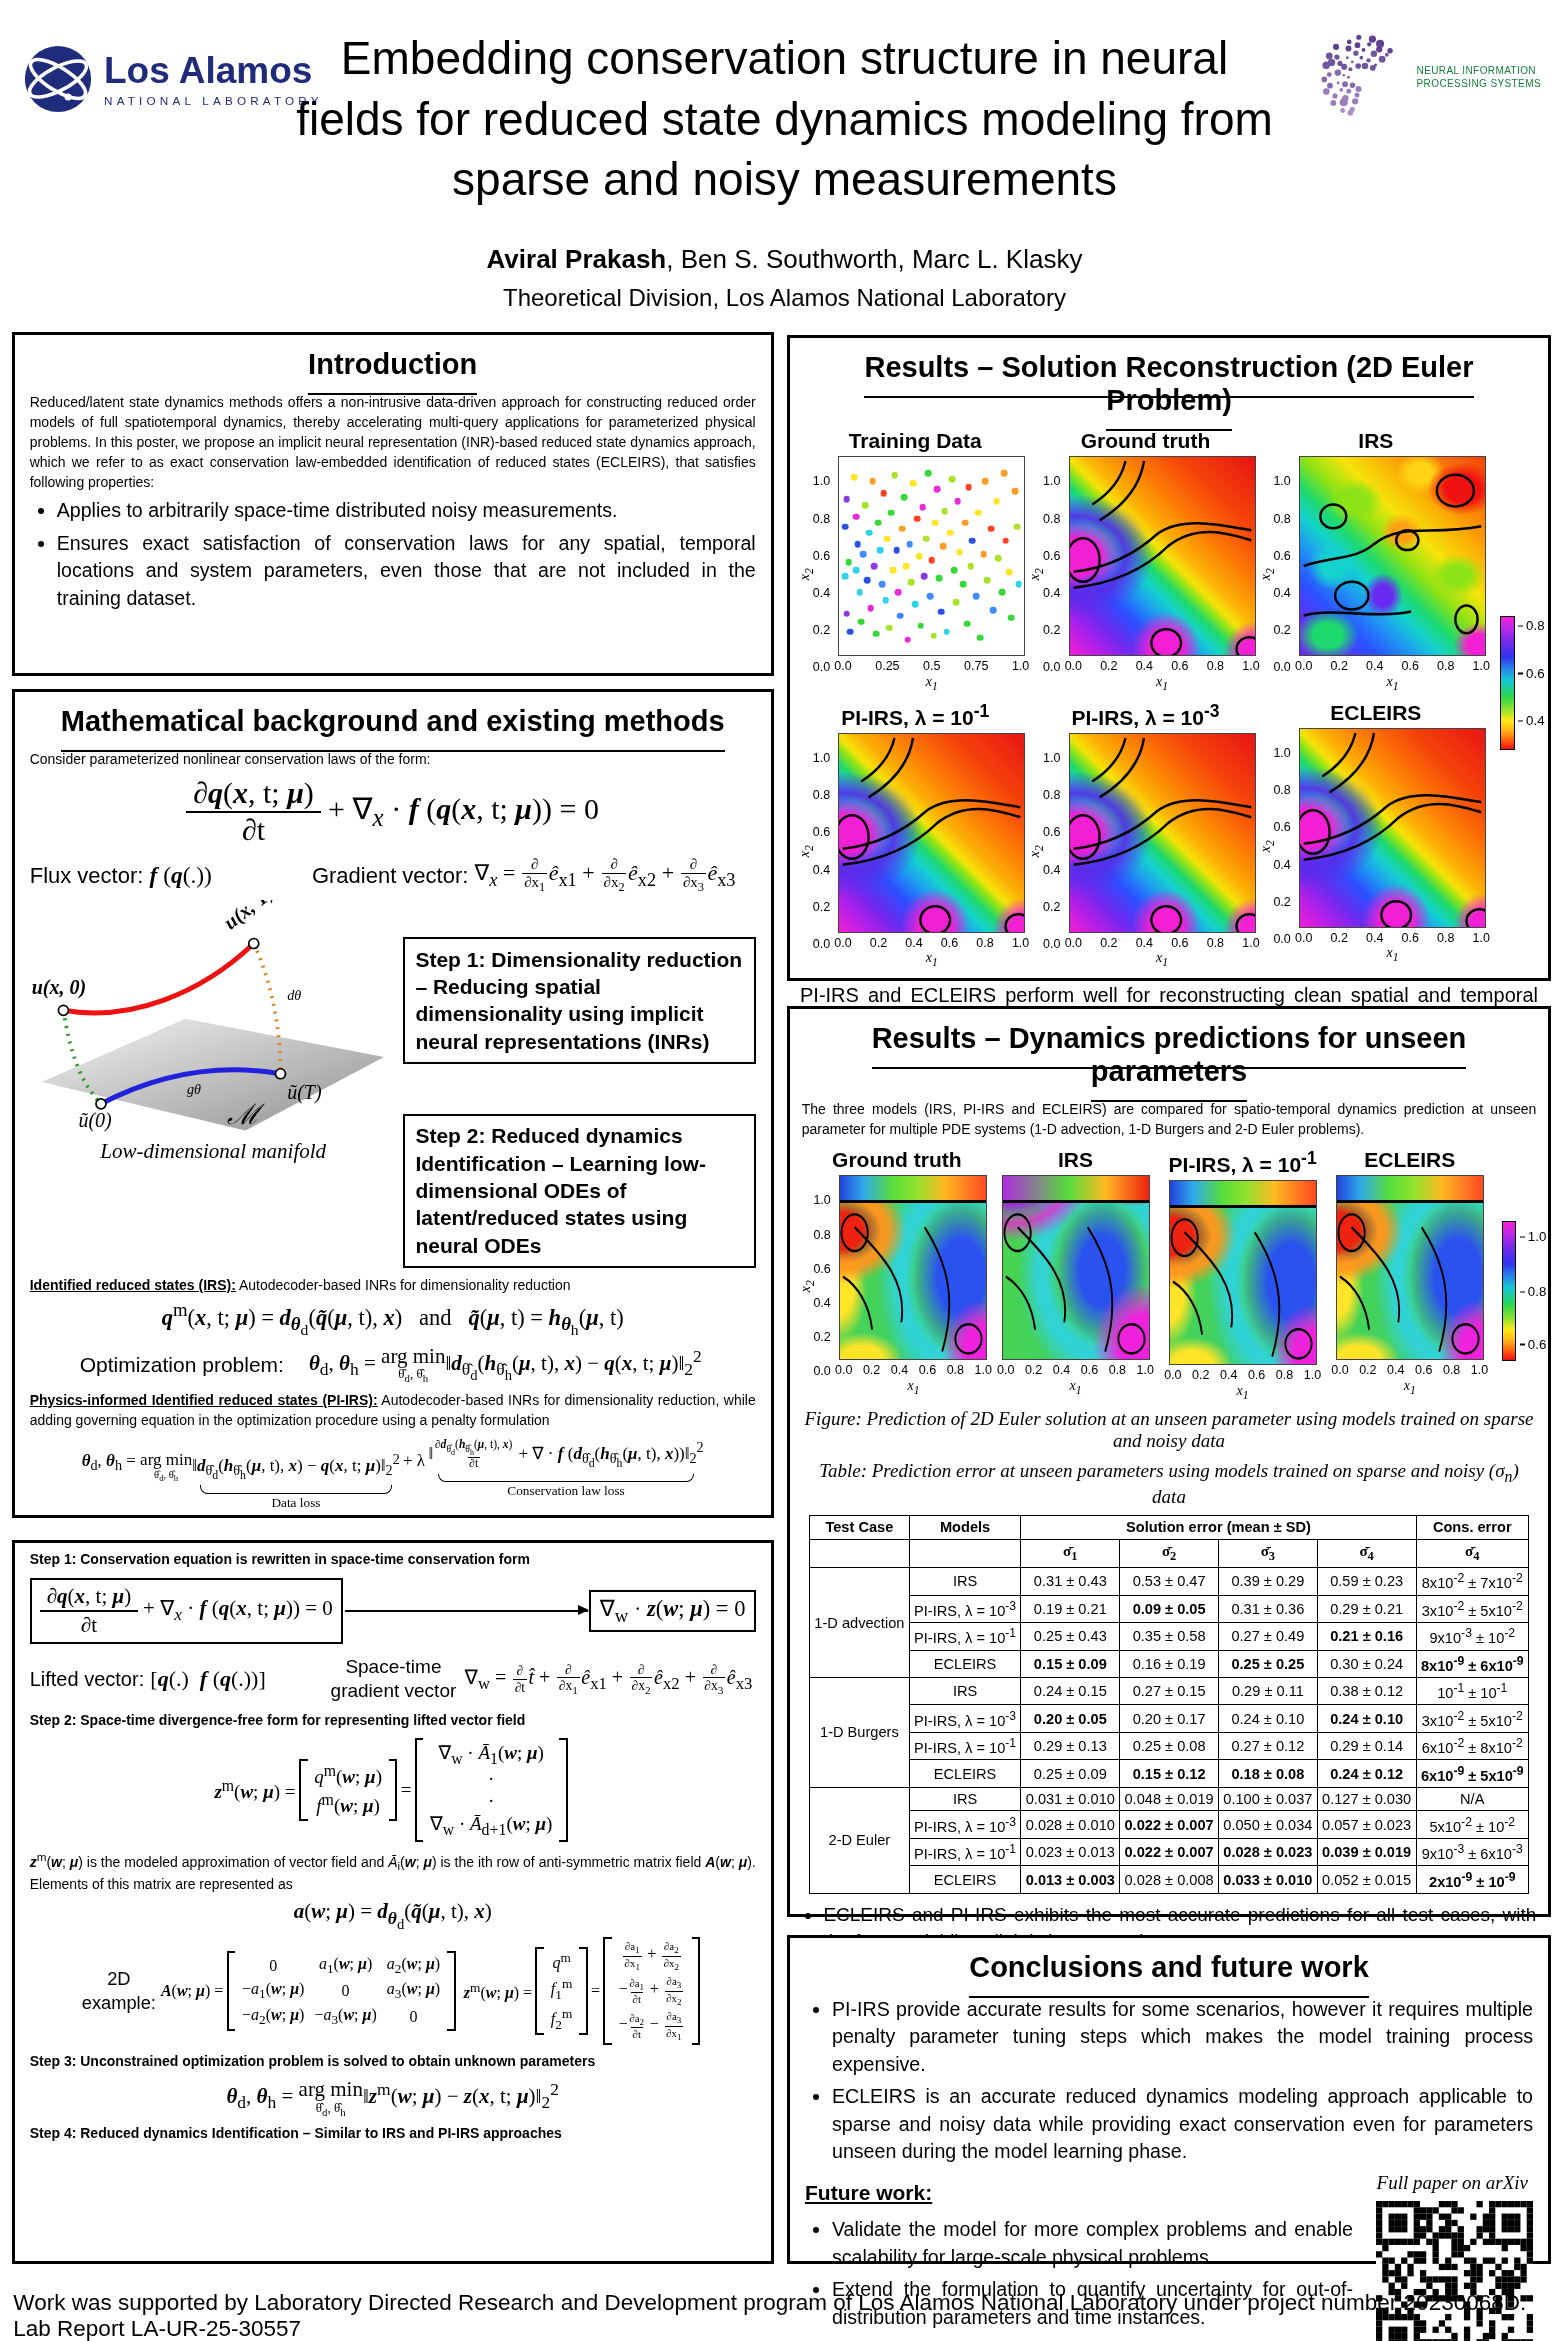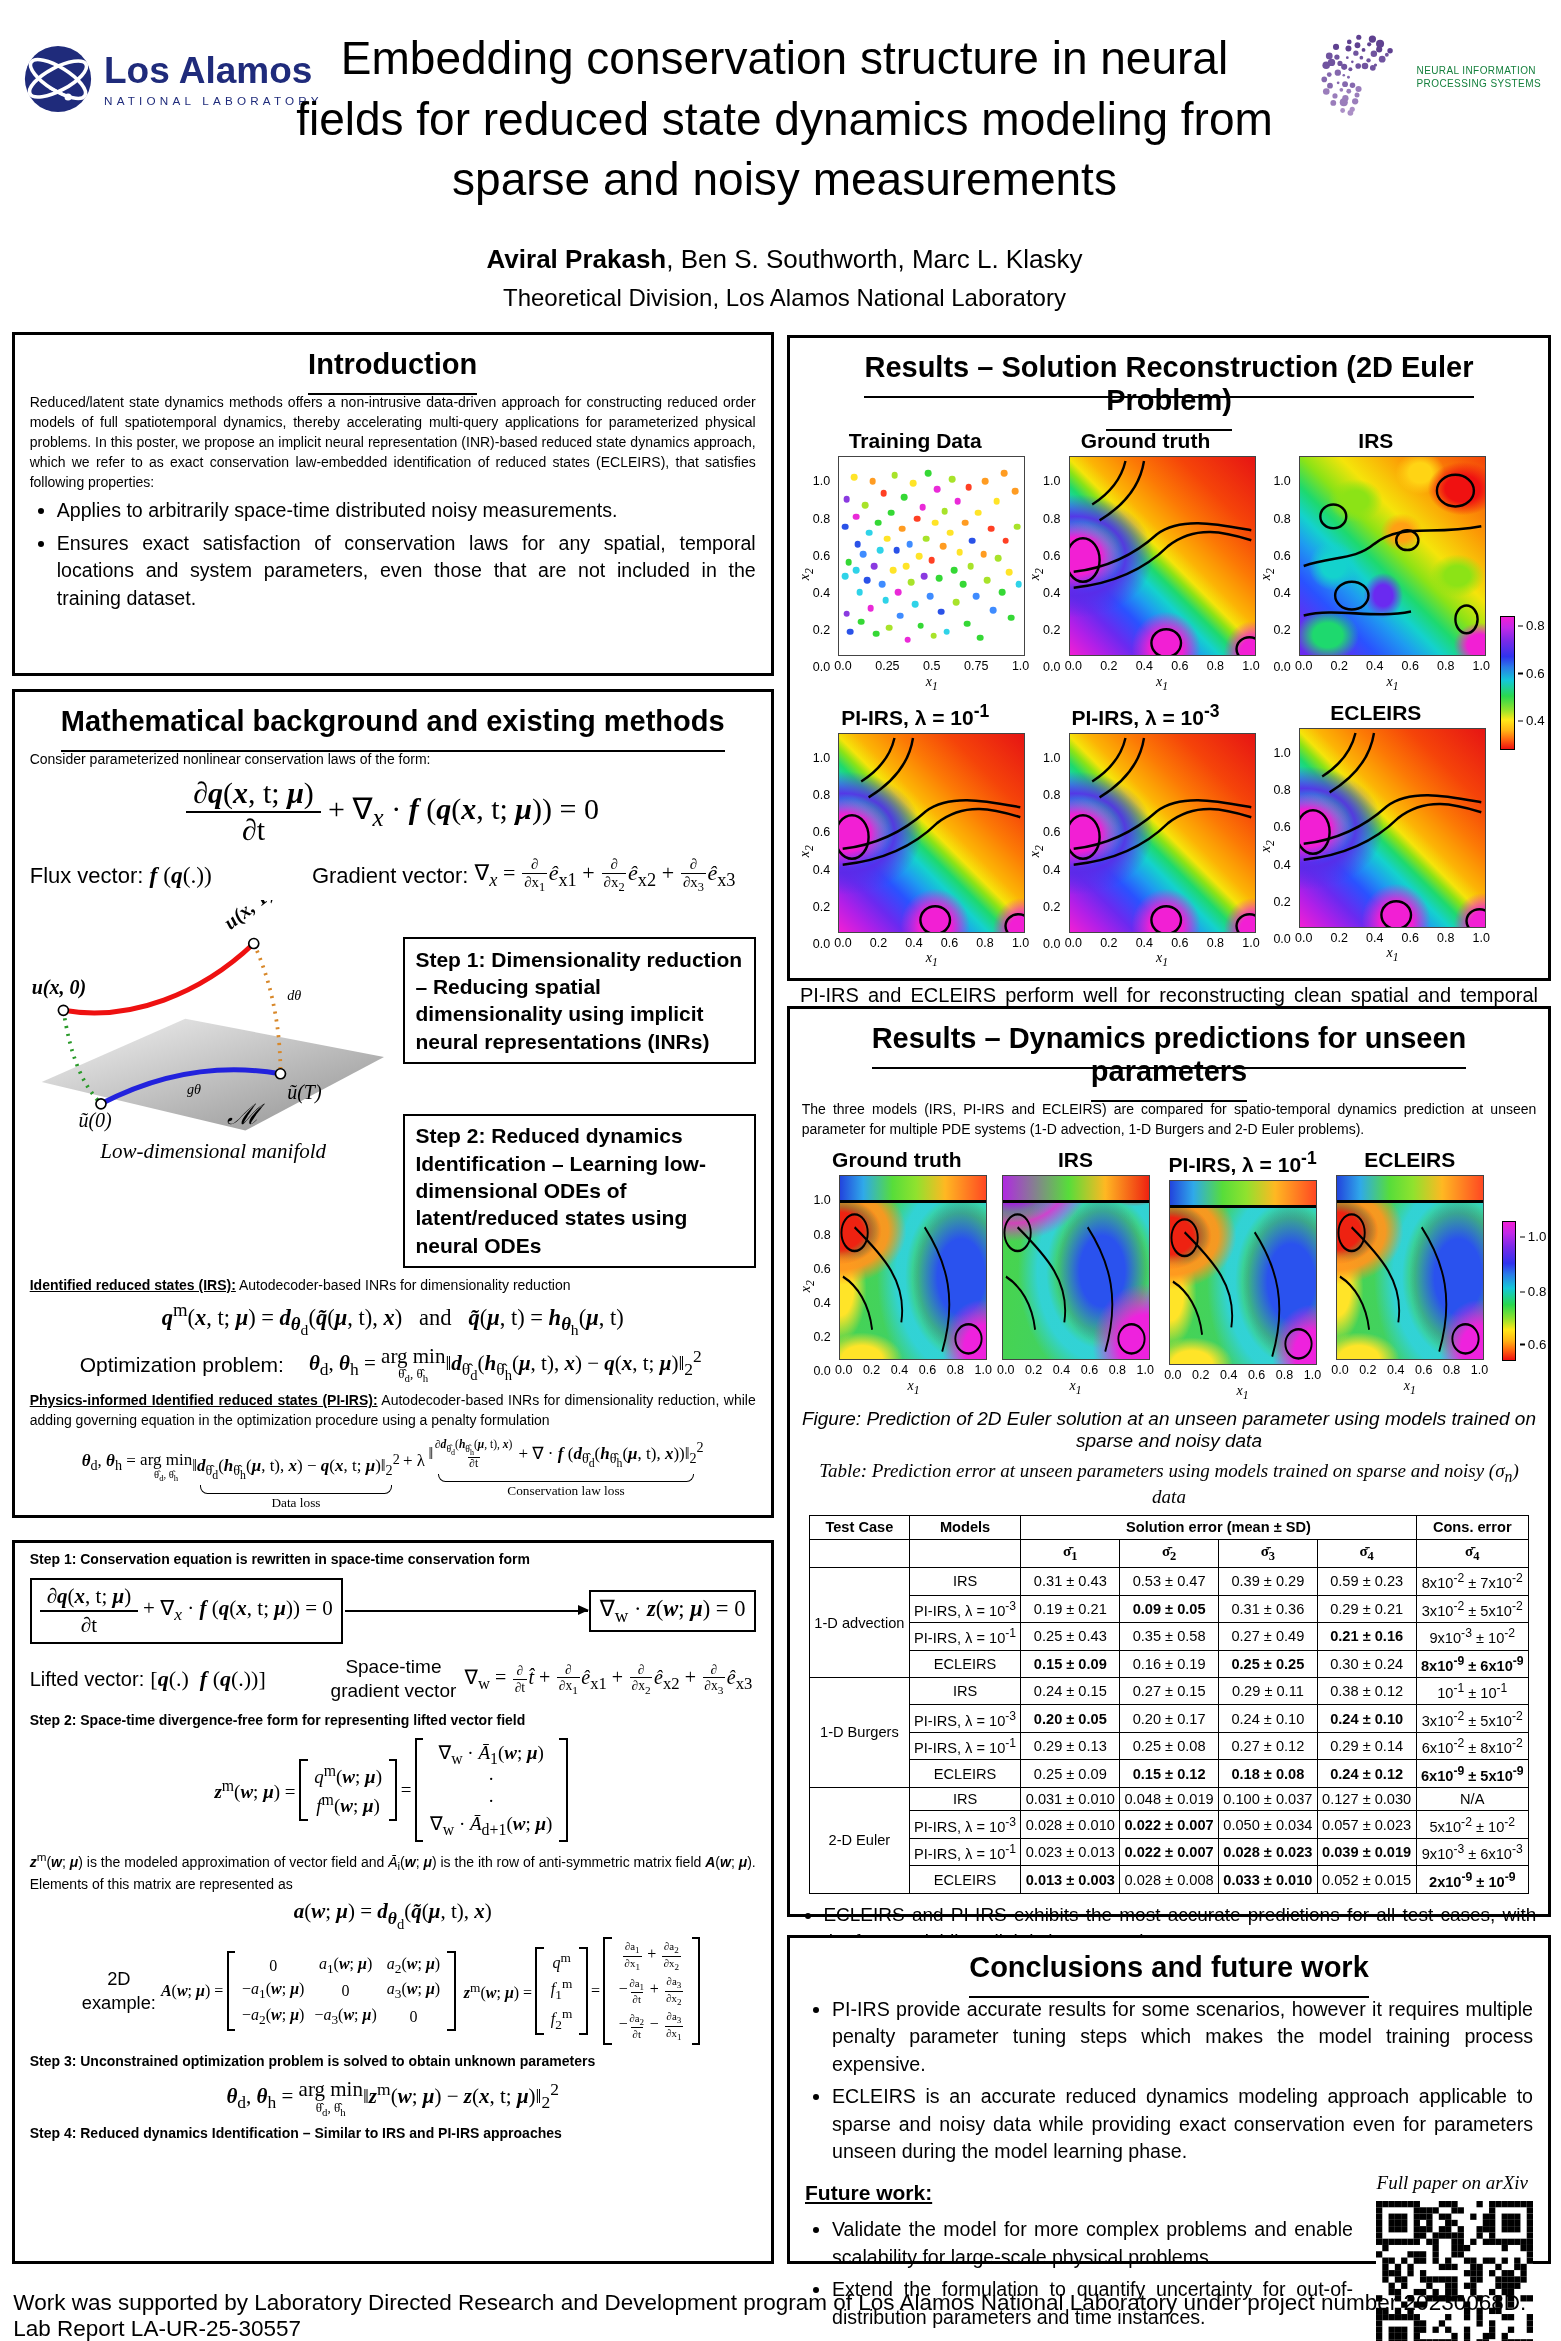--- a/index.html
+++ b/index.html
@@ -106,7 +106,7 @@
   .cb-lab:before{content:"";display:inline-block;width:5px;height:1.7px;background:#000;vertical-align:middle;margin-right:3.3px}
   .pcap{font-size:20px;line-height:1.45;margin-top:11.7px;text-align:justify}
   
-  .figcap{font-family:Liberation Sans, sans-serif;font-style:italic;font-size:19px;text-align:center;margin:6.7px 0 8.3px}
+  .figcap{font-family:Liberation Serif, serif;font-style:italic;font-size:19px;text-align:center;margin:6.7px 0 8.3px}
   .tblcap{font-family:"Liberation Serif",serif;font-style:italic;font-size:19px;text-align:center;margin:3.3px 0 6.7px}
   table.err{border-collapse:collapse;margin:0 auto;width:98%}
   table.err th,table.err td{border:1.7px solid #000;text-align:center;font-size:14.6px;padding:3.3px 4.2px}

